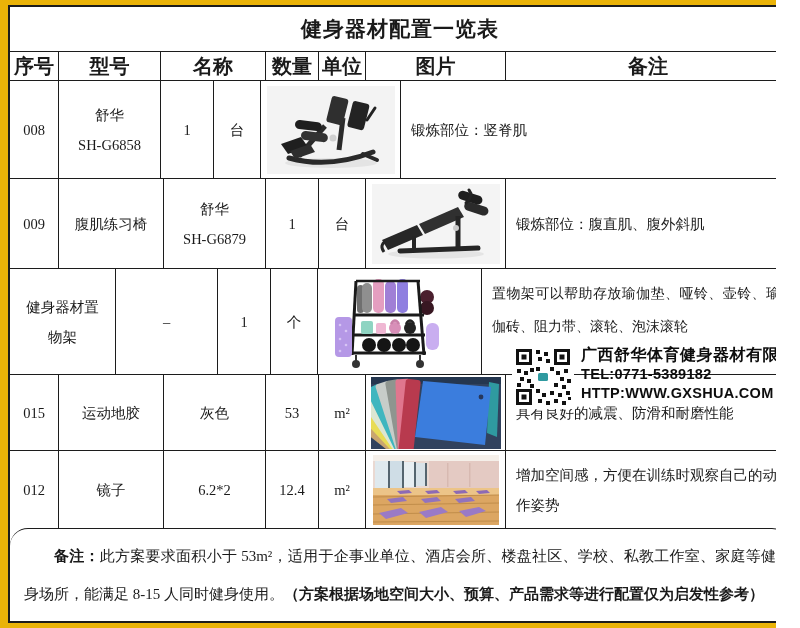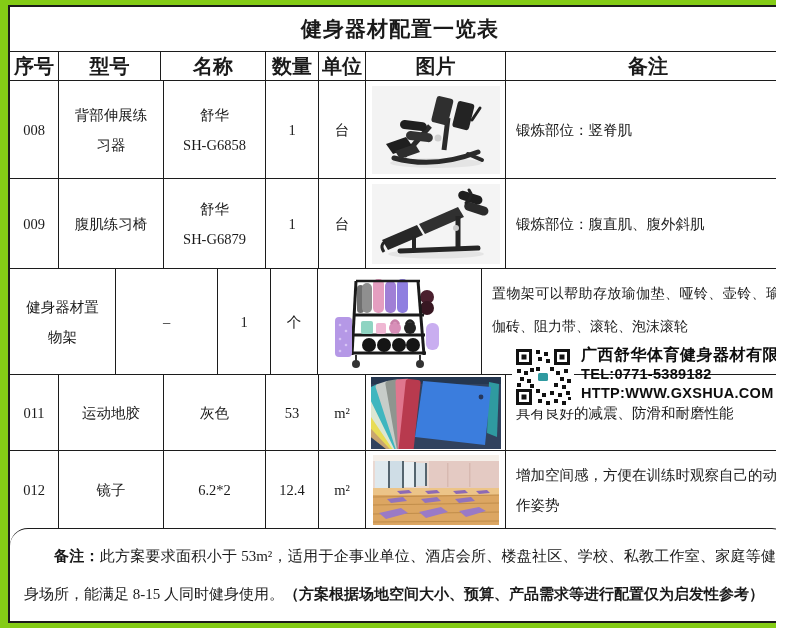--- a/index.html
+++ b/index.html
@@ -8,7 +8,7 @@
   }
   *{box-sizing:border-box;margin:0;padding:0;}
   body{background:#ffffff;font-family:"Liberation Serif",serif;color:var(--txt);}
-  .screen{position:relative;width:776px;height:628px;background:#84cc16;overflow:hidden;}
+  .screen{position:relative;width:776px;height:628px;background:#eab308;overflow:hidden;}
 
   .table{
     position:absolute;left:8px;top:5px;width:784px;height:618px;

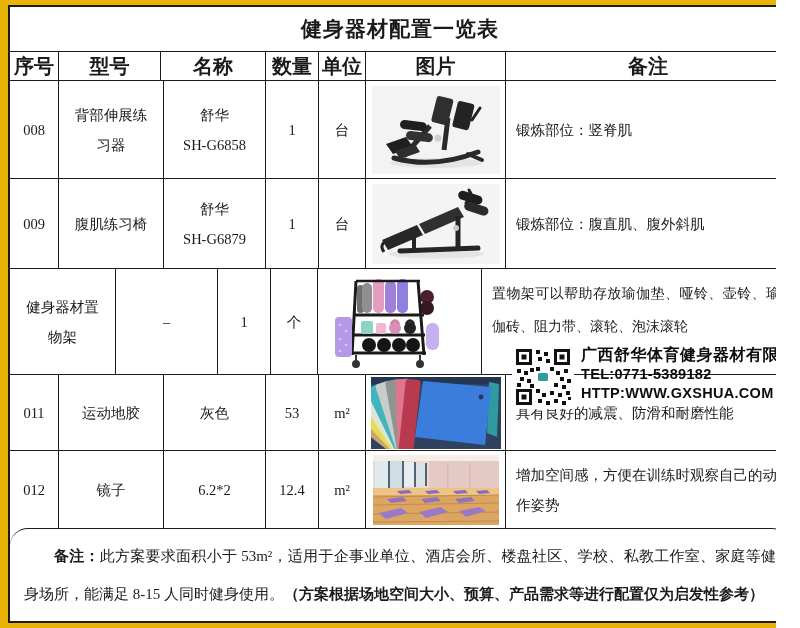--- a/index.html
+++ b/index.html
@@ -83,7 +83,6 @@
 
     <div class="trow r0 sep">
       <div class="cell c-serial">008</div>
-      <div class="cell c-name">背部伸展练习器</div>
       <div class="cell c-model">
         <div class="model-line">舒华</div>
         <div class="model-line">SH-G6858</div>

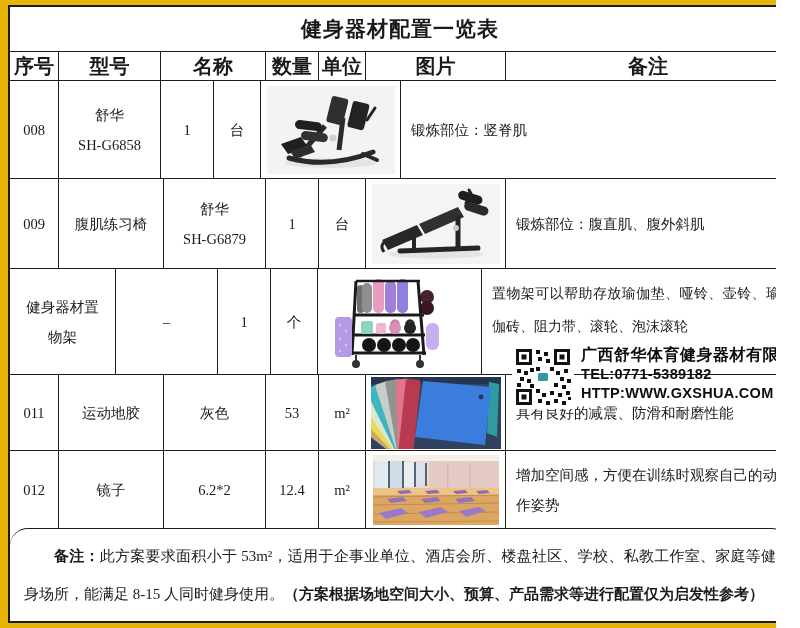--- a/index.html
+++ b/index.html
@@ -194,7 +194,7 @@
     </div>
 
     <div class="trow r3 sep">
-      <div class="cell c-serial">011</div>
+      <div class="cell c-serial">015</div>
       <div class="cell c-name">运动地胶</div>
       <div class="cell c-model">
         <div class="model-line">灰色</div>

